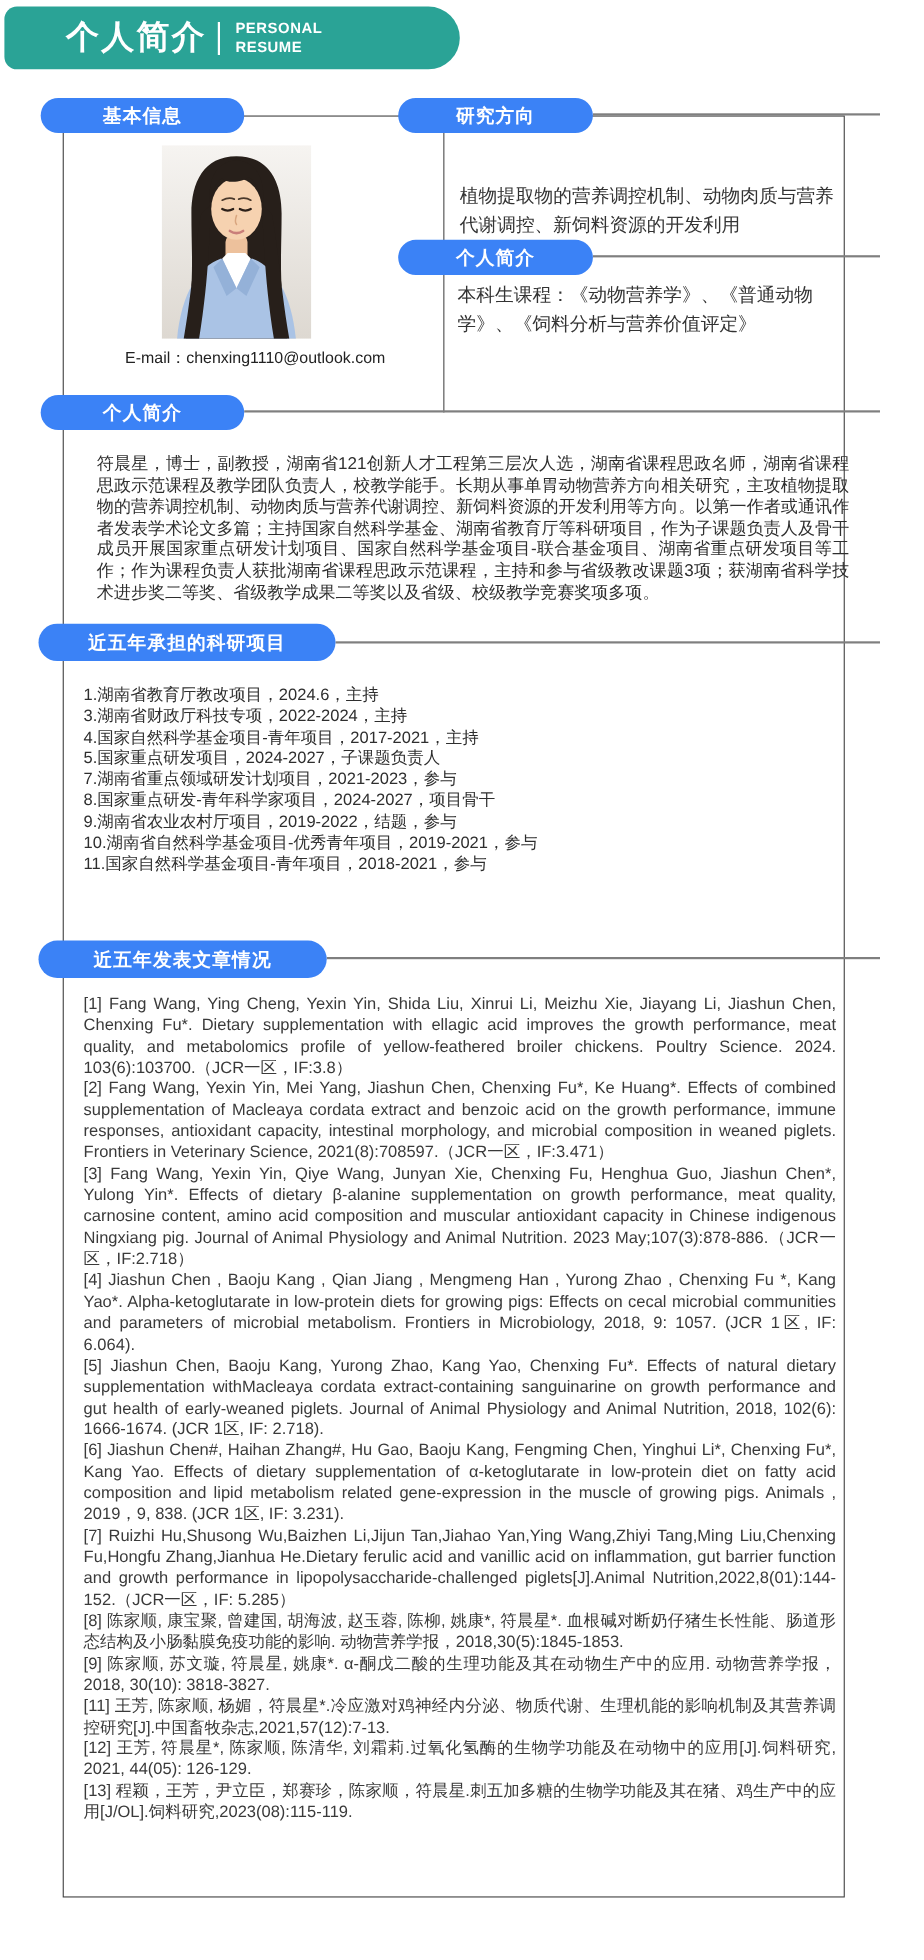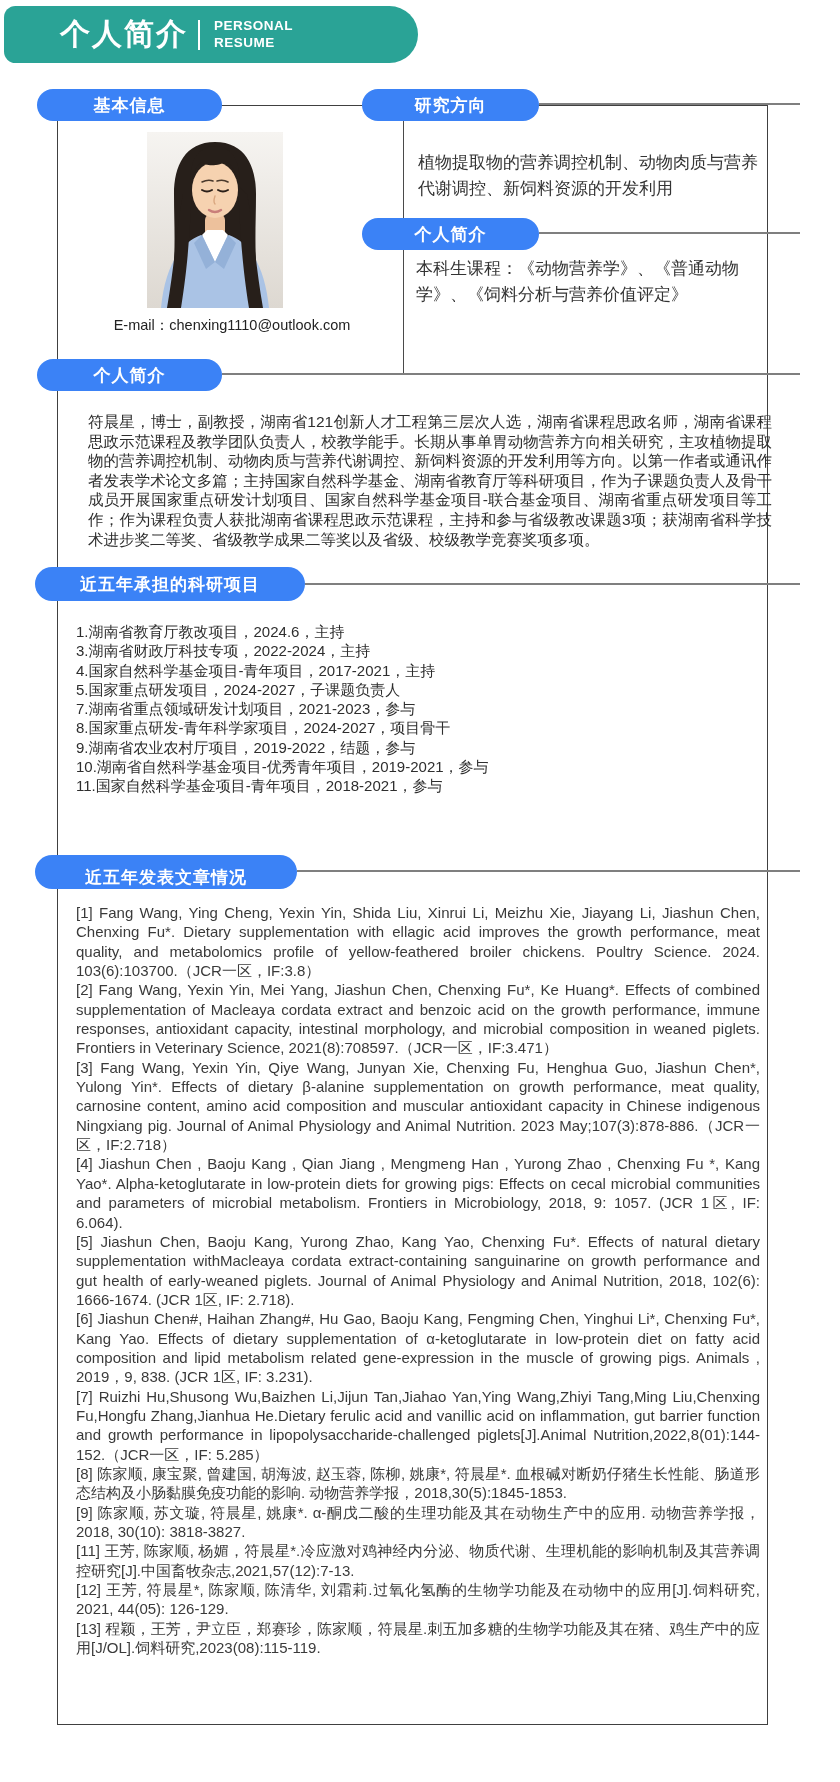--- a/index.html
+++ b/index.html
@@ -45,7 +45,7 @@
          font-size:14.5px;color:#222;}
 
   
-  .research-text{position:absolute;left:418px;top:150px;width:344px;font-size:17px;
+  .research-text{position:absolute;left:418px;top:166px;width:344px;font-size:17px;
                  line-height:26px;color:#333;}
   .courses-text{position:absolute;left:416px;top:256px;width:346px;font-size:17px;
                 line-height:26px;color:#333;}

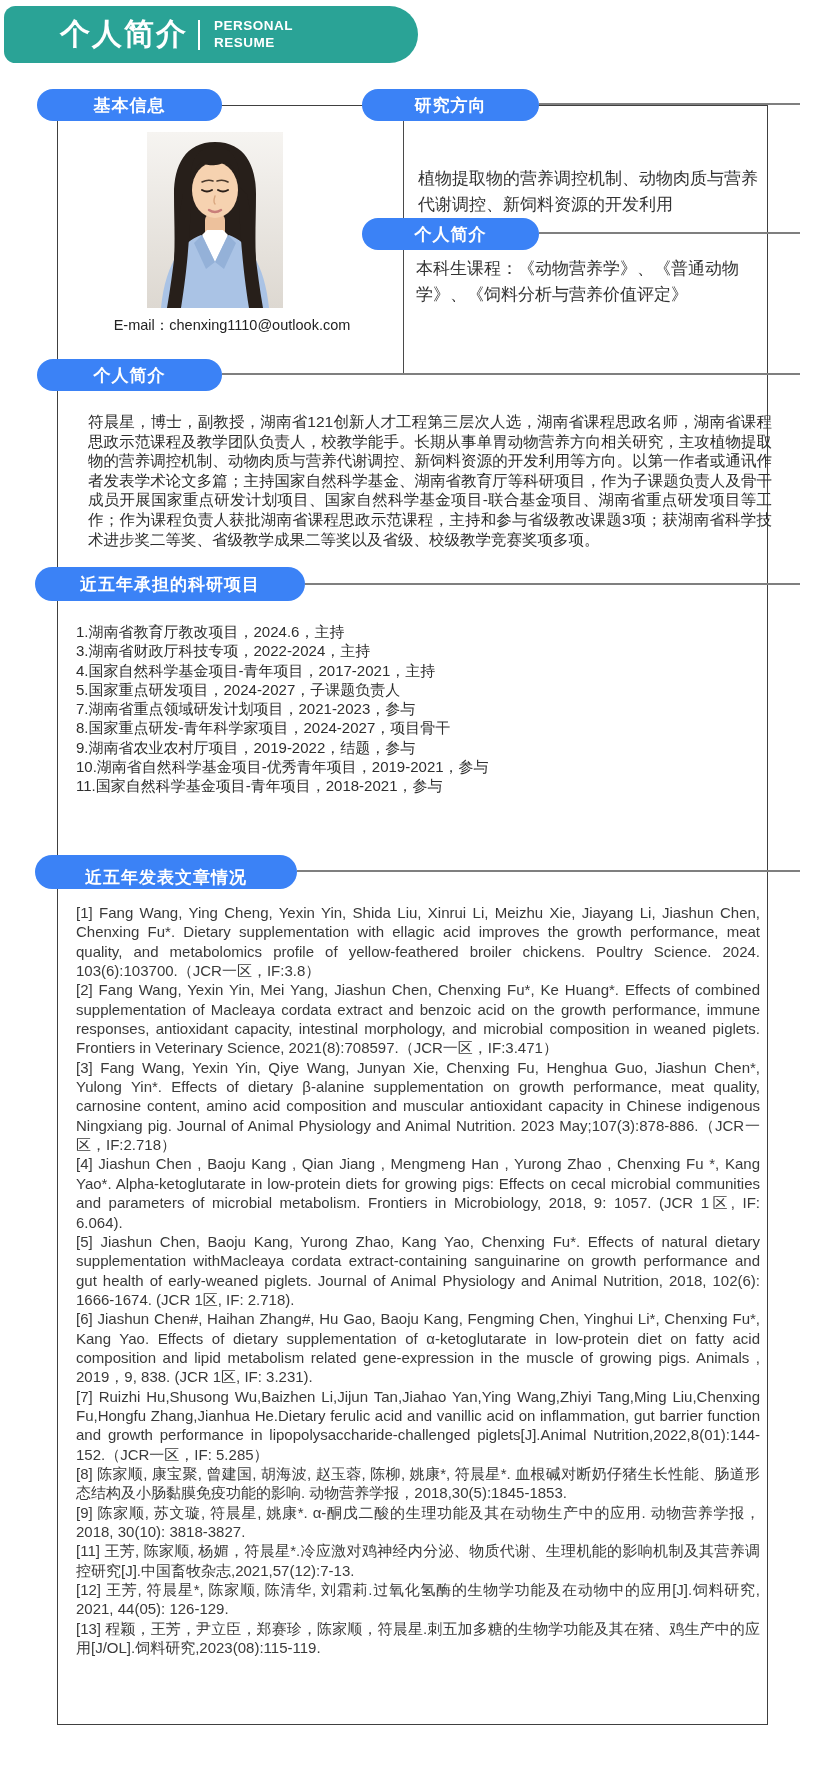--- a/index.html
+++ b/index.html
@@ -29,7 +29,7 @@
   .pill-courses{left:362px;top:218px;width:177px;}
   .pill-profile{left:37px;top:359px;width:185px;}
   .pill-projects{left:35px;top:567px;width:270px;height:34px;border-radius:17px;}
-  .pill-pubs{left:35px;top:855px;width:262px;height:34px;border-radius:17px;align-items:flex-end;}
+  .pill-pubs{left:35px;top:855px;width:262px;height:34px;border-radius:17px;}
 
   
   .rule{position:absolute;height:2px;background:#7f7f7f;z-index:2;}

